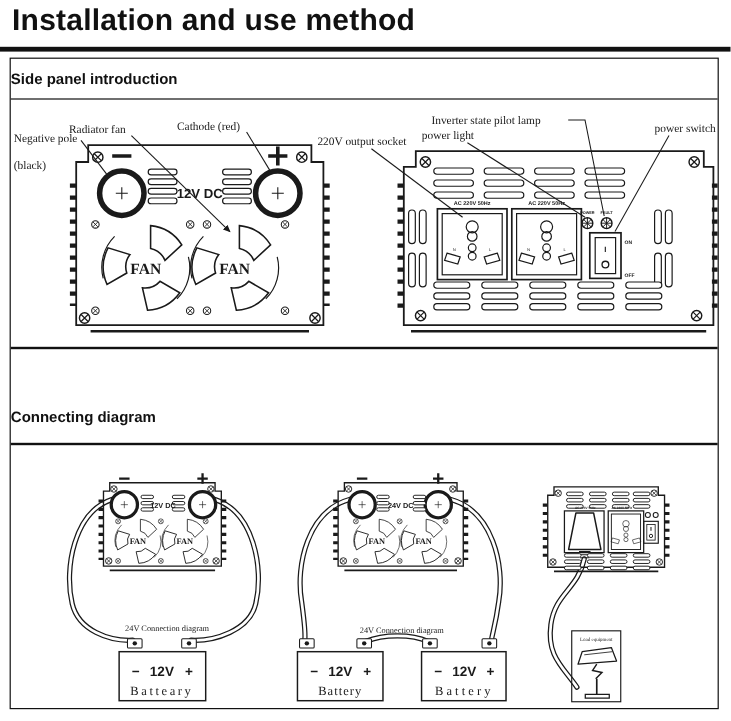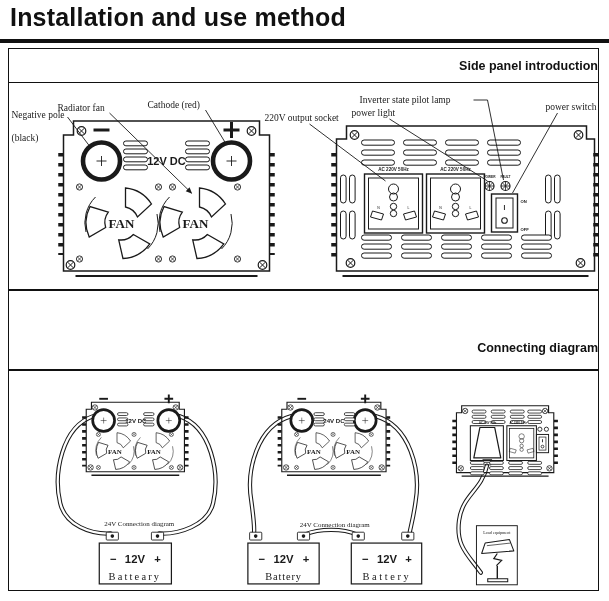--- a/index.html
+++ b/index.html
@@ -9,7 +9,7 @@
   .title-rule{position:absolute;left:0;top:39px;width:609px;height:3.5px;background:#111;}
   .tbl{position:absolute;left:8px;top:48px;width:591px;height:543px;border:1.7px solid #111;
        box-sizing:border-box;display:flex;flex-direction:column;background:#fff;}
-  .hdr{display:flex;align-items:center;justify-content:flex-end;font-weight:bold;font-size:12.5px;color:#111;}
+  .hdr{display:flex;align-items:center;justify-content:flex-start;font-weight:bold;font-size:12.5px;color:#111;}
   .hdr1{height:33px;border-bottom:1.7px solid #111;}
   .cnt1{height:206px;border-bottom:2px solid #111;position:relative;}
   .hdr2{height:42px;border-bottom:2px solid #111;margin-top:36px;}

